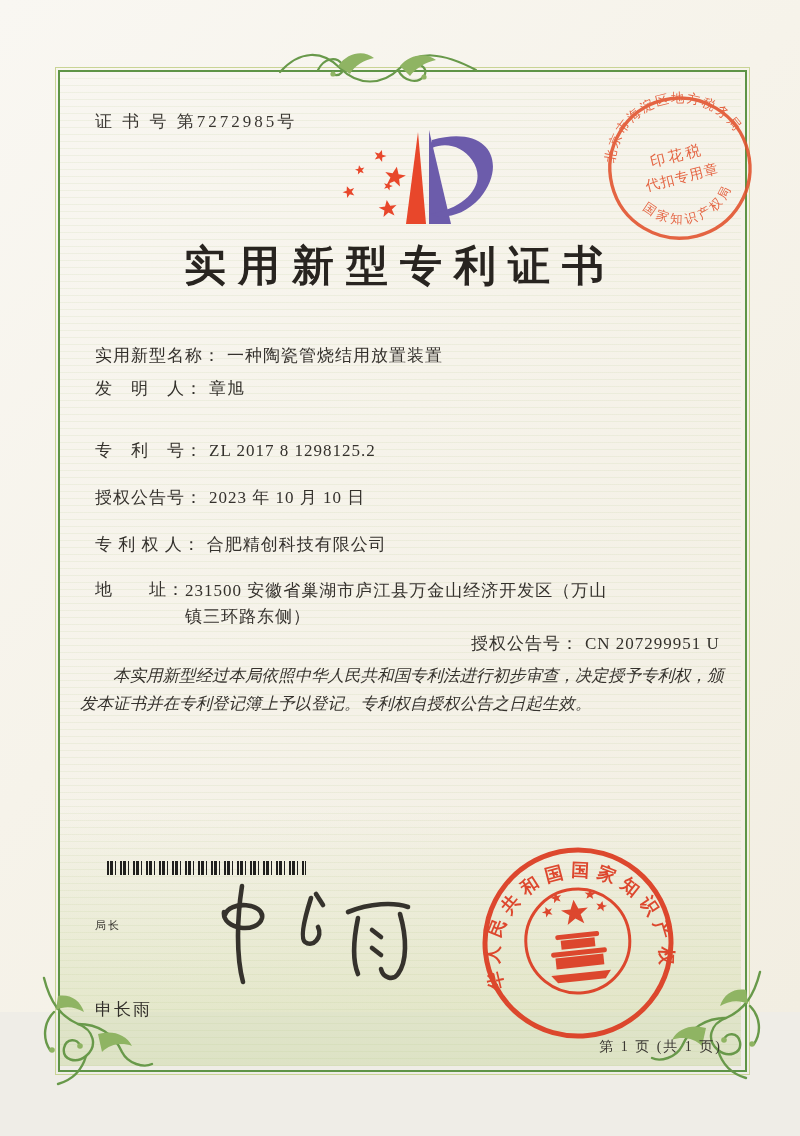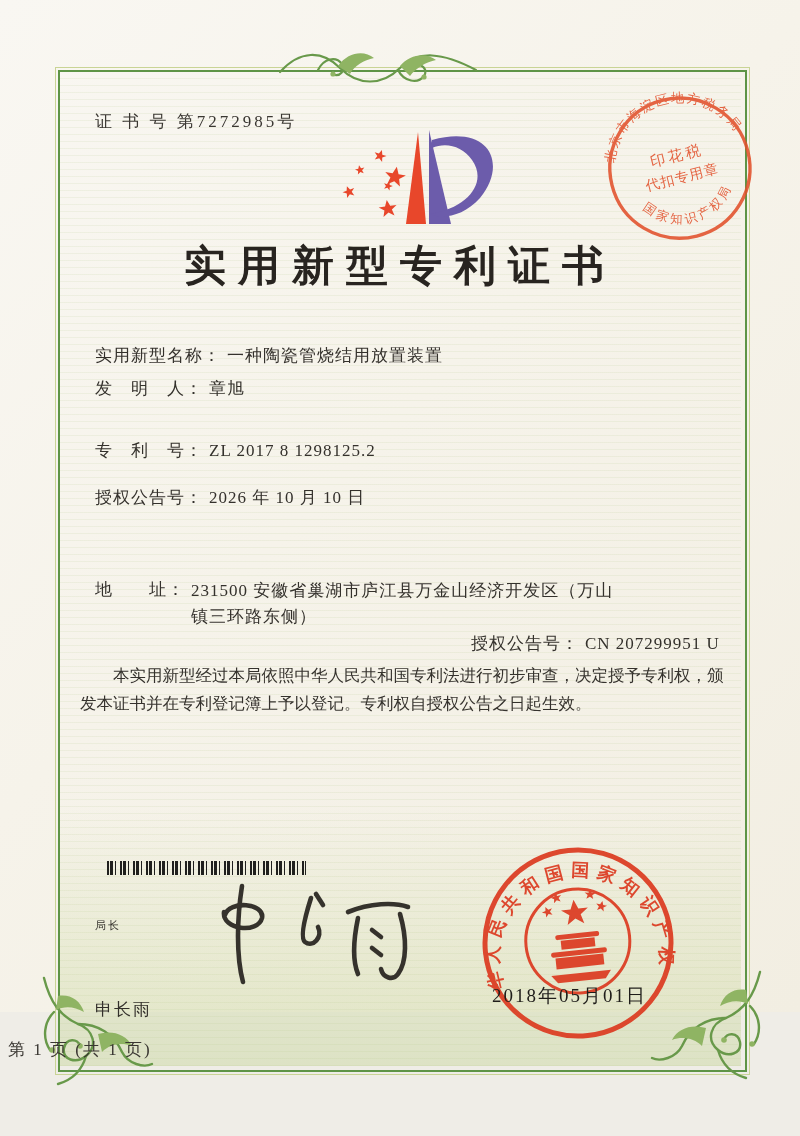--- a/index.html
+++ b/index.html
@@ -146,7 +146,7 @@
     <span class="lbl">专　利　号：</span><span class="val">ZL 2017 8 1298125.2</span>
   </div>
   <div class="abs field" style="top:486px;">
-    <span class="lbl">授权公告号：</span><span class="val">2026 年 10 月 10 日</span>
+    <span class="lbl">授权公告号：</span><span class="val">2023 年 10 月 10 日</span>
   </div>
   <div class="abs field" style="top:578px;">
     <span class="lbl" style="vertical-align:top;">地　　址：</span><span class="addr-val">231500 安徽省巢湖市庐江县万金山经济开发区（万山镇三环路东侧）</span>

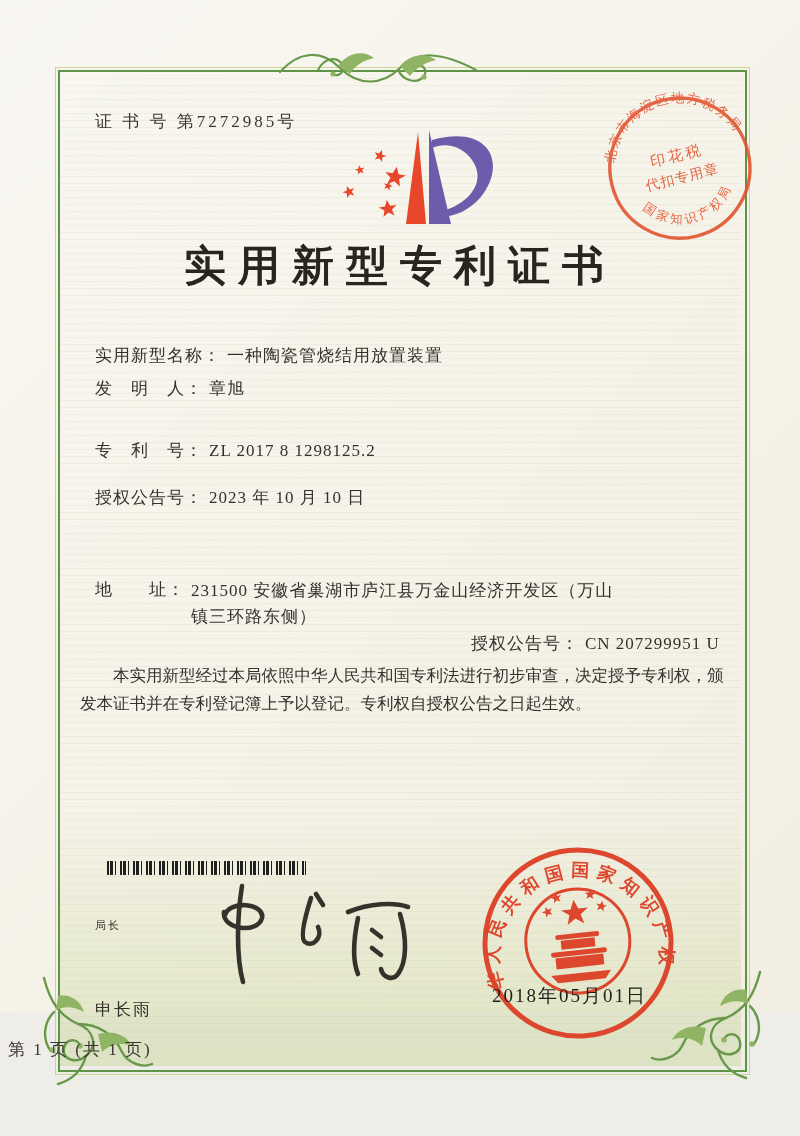--- a/index.html
+++ b/index.html
@@ -148,6 +148,9 @@
   <div class="abs field" style="top:486px;">
     <span class="lbl">授权公告号：</span><span class="val">2023 年 10 月 10 日</span>
   </div>
+  <div class="abs field" style="top:533px;">
+    <span class="lbl">专 利 权 人：</span><span class="val">合肥精创科技有限公司</span>
+  </div>
   <div class="abs field" style="top:578px;">
     <span class="lbl" style="vertical-align:top;">地　　址：</span><span class="addr-val">231500 安徽省巢湖市庐江县万金山经济开发区（万山镇三环路东侧）</span>
   </div>

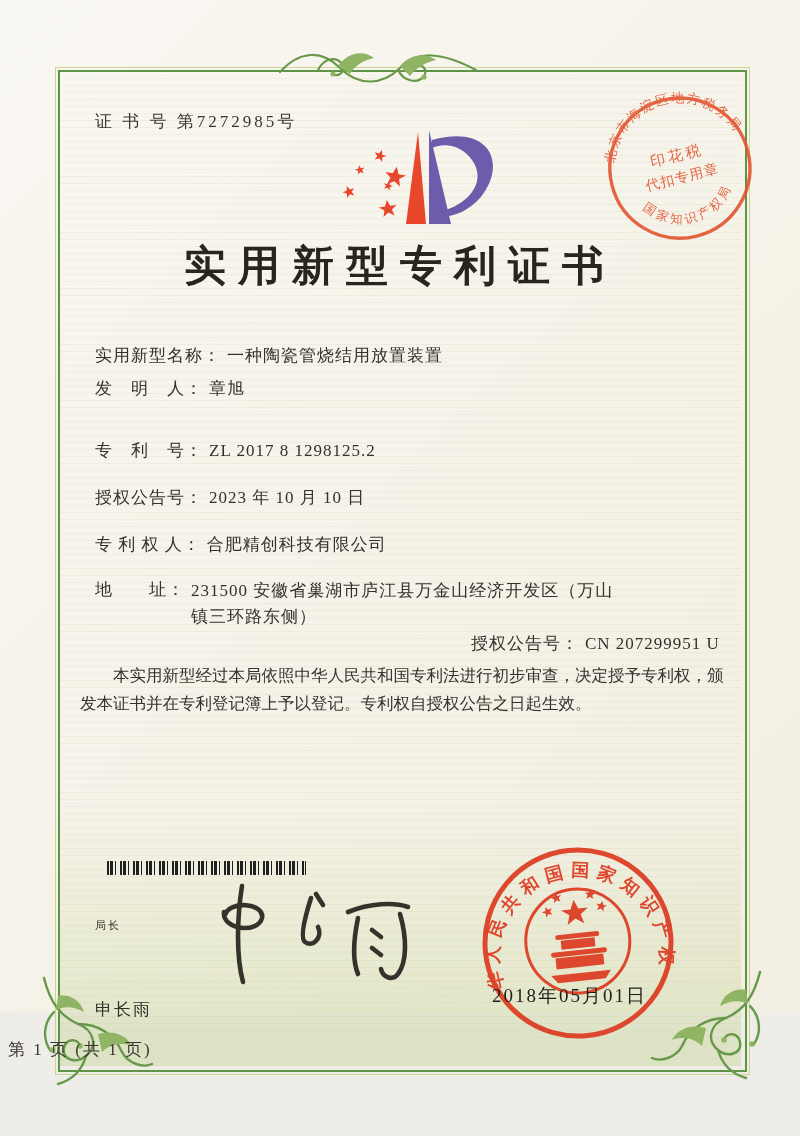--- a/index.html
+++ b/index.html
@@ -34,7 +34,7 @@
   .field{left:95px;font-size:17px;color:#34312c;letter-spacing:1px;white-space:nowrap;}
   .field .lbl{color:#34312c;}
   .field .val{margin-left:6px;}
-  .addr-val{display:inline-block;width:432px;white-space:normal;vertical-align:top;line-height:1.55;margin-left:6px;}
+  .addr-val{display:inline-block;width:432px;white-space:normal;vertical-align:top;line-height:1.55;}
   .grant-no{left:471px;top:632px;}
   .paras{left:80px;top:662px;width:652px;font-size:16.5px;line-height:1.68;color:#35322d;}
   .paras p{margin:0;text-indent:2em;}

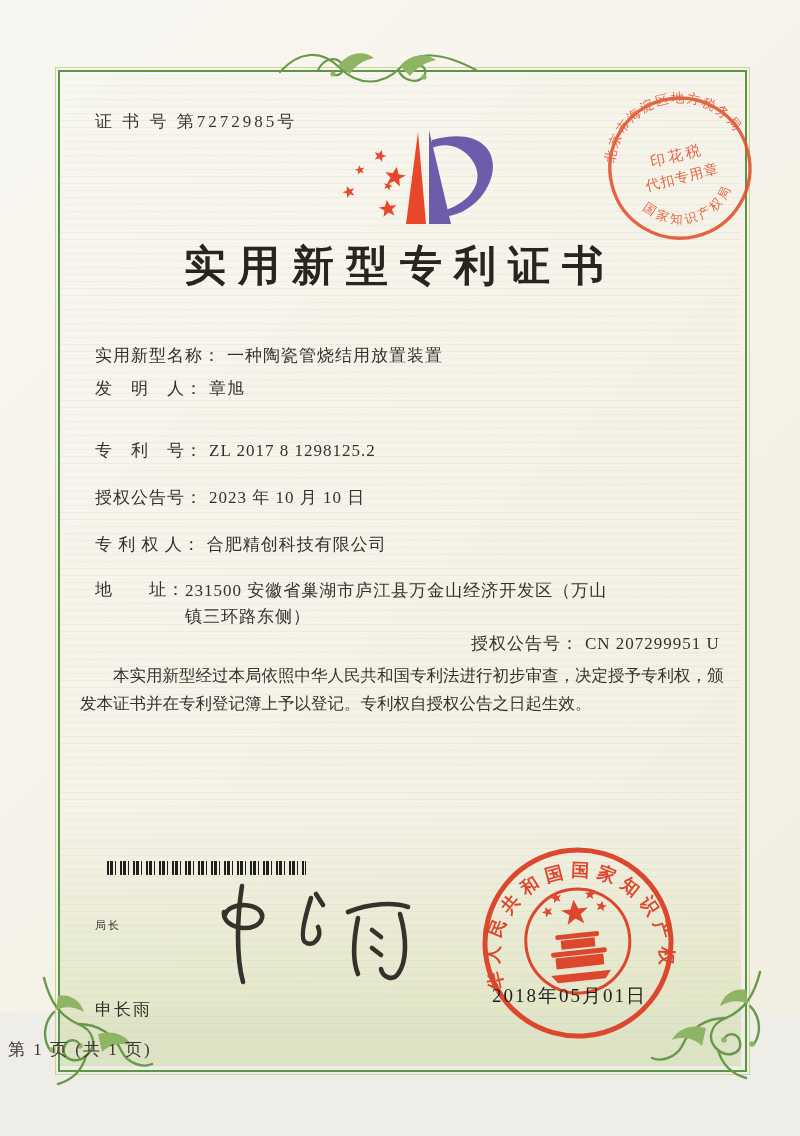--- a/index.html
+++ b/index.html
@@ -36,7 +36,7 @@
   .field .val{margin-left:6px;}
   .addr-val{display:inline-block;width:432px;white-space:normal;vertical-align:top;line-height:1.55;}
   .grant-no{left:471px;top:632px;}
-  .paras{left:80px;top:662px;width:652px;font-size:16.5px;line-height:1.68;color:#35322d;}
+  .paras{left:80px;top:662px;width:652px;font-size:16.5px;line-height:1.68;color:#35322d;font-style:italic;}
   .paras p{margin:0;text-indent:2em;}
   .barcode{left:107px;top:861px;width:199px;height:14px;
     background:repeating-linear-gradient(90deg,#20201e 0 2px,transparent 2px 3px,#20201e 3px 6px,transparent 6px 8px,#20201e 8px 9px,transparent 9px 13px);}

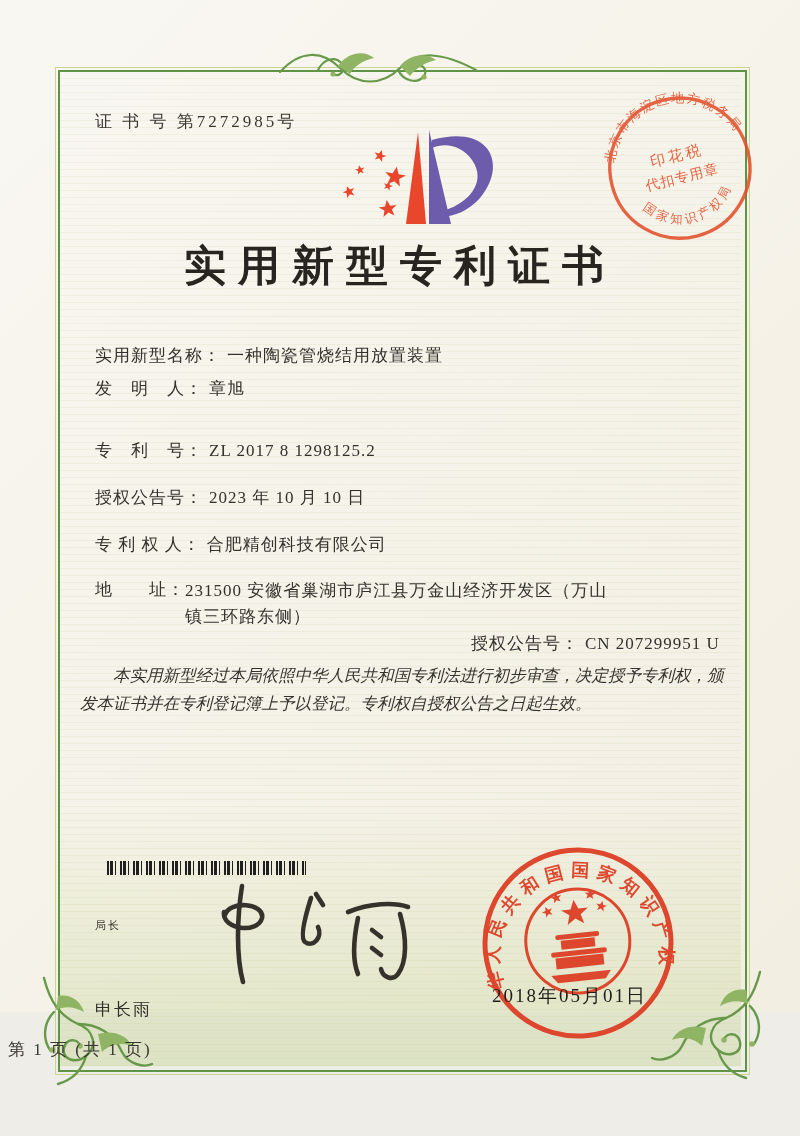--- a/index.html
+++ b/index.html
@@ -204,7 +204,6 @@
     <circle cx="100" cy="98" r="52" fill="none" stroke="#dc3a20" stroke-width="3"></circle>
   </svg>
 
-  <div class="abs seal-date">2018年05月01日</div>
 
   <div class="abs footer">第 1 页 (共 1 页)</div>
 

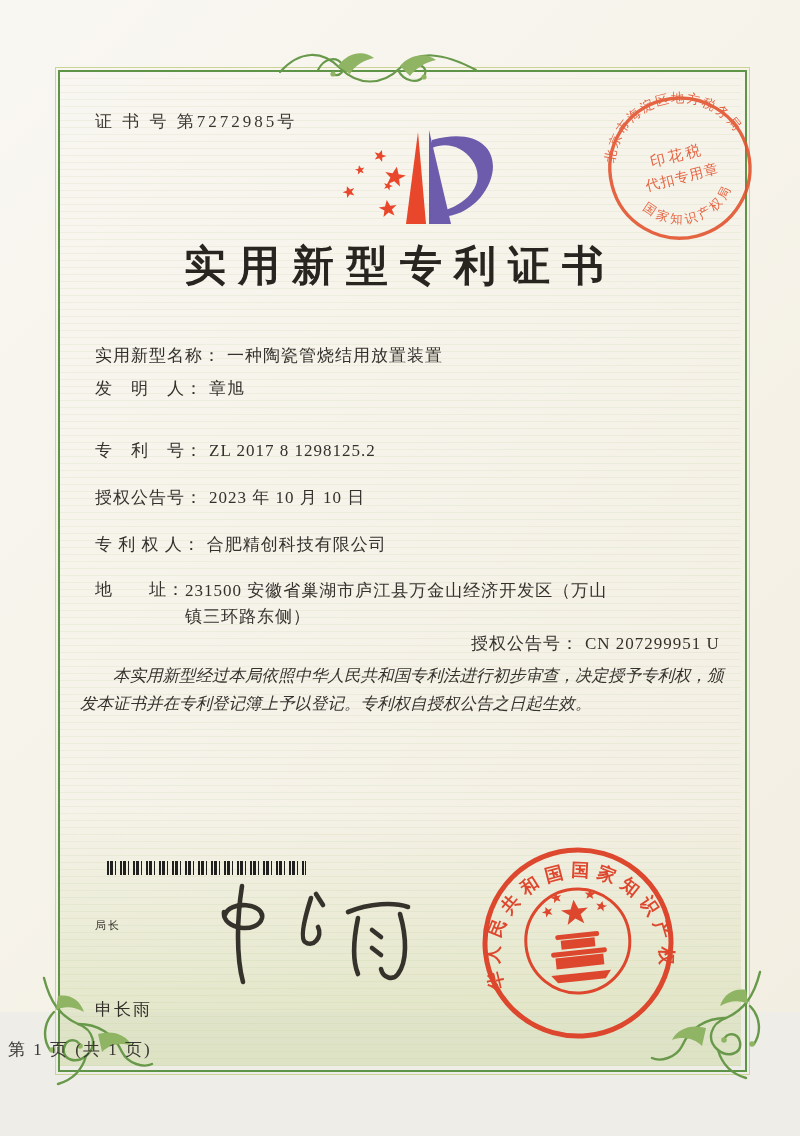--- a/index.html
+++ b/index.html
@@ -43,7 +43,7 @@
   .signer-title{left:95px;top:918px;font-size:11px;color:#33302b;letter-spacing:2px;}
   .signer-name{left:95px;top:950px;font-size:17px;color:#33302b;letter-spacing:2px;margin-top:48px;}
   .seal-date{left:492px;top:983px;font-size:19px;color:#1f1d1a;letter-spacing:2px;z-index:5;}
-  .footer{left:8px;top:1038px;width:720px;text-align:left;font-size:17px;letter-spacing:2px;color:#3a3732;}
+  .footer{left:2px;top:1038px;width:720px;text-align:right;font-size:14px;letter-spacing:2px;color:#3a3732;}
   .rot-stamp{transform:rotate(-14deg);}
   .seal-rot{transform:rotate(-6deg);}
 </style>

